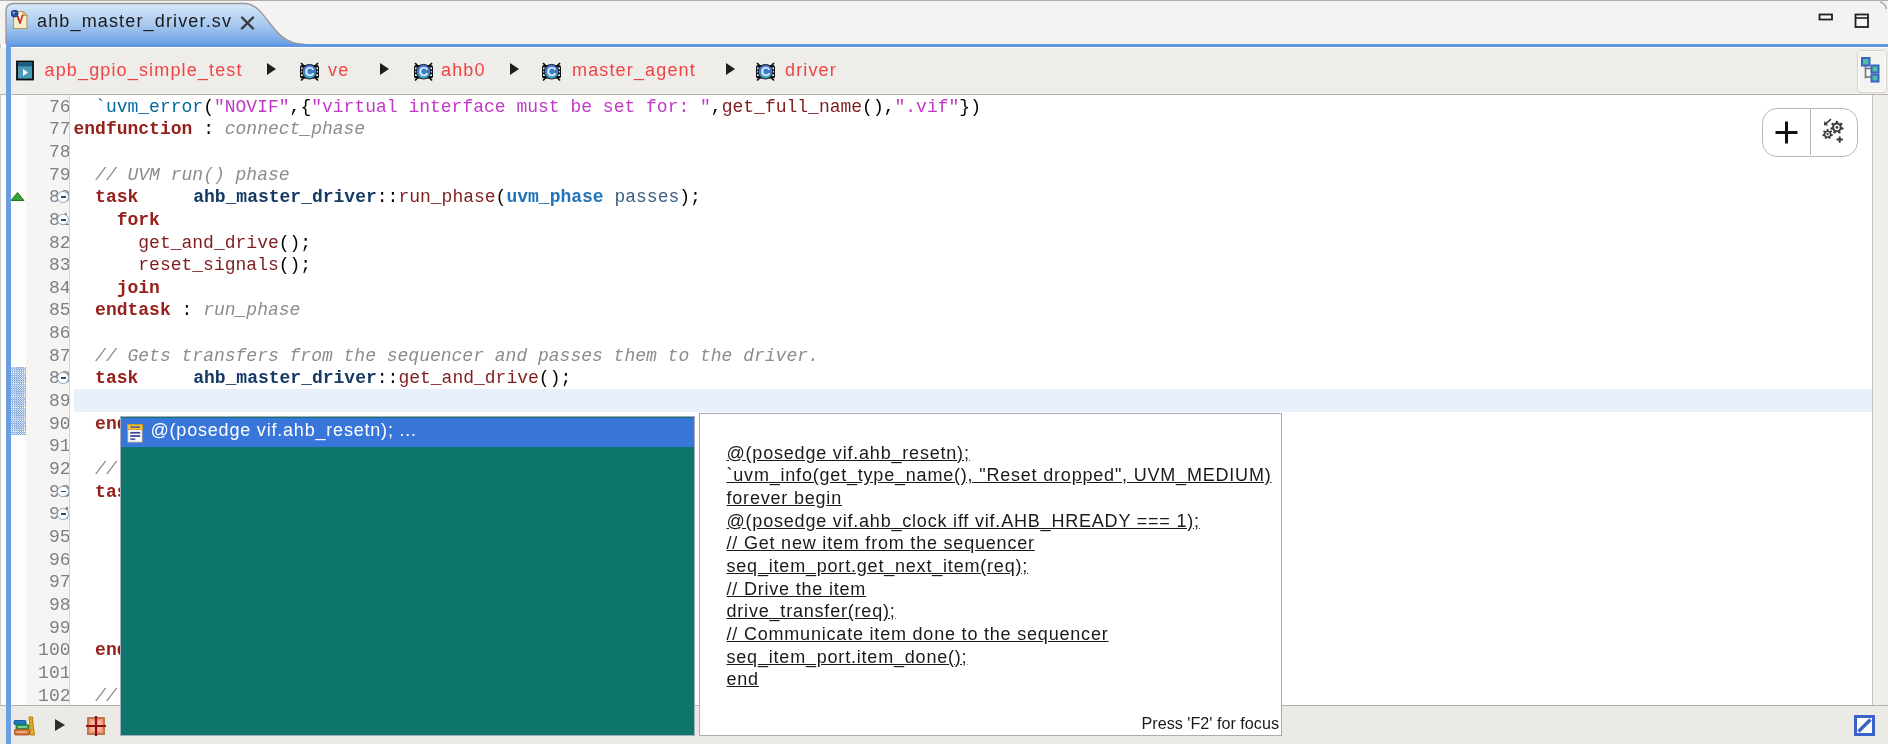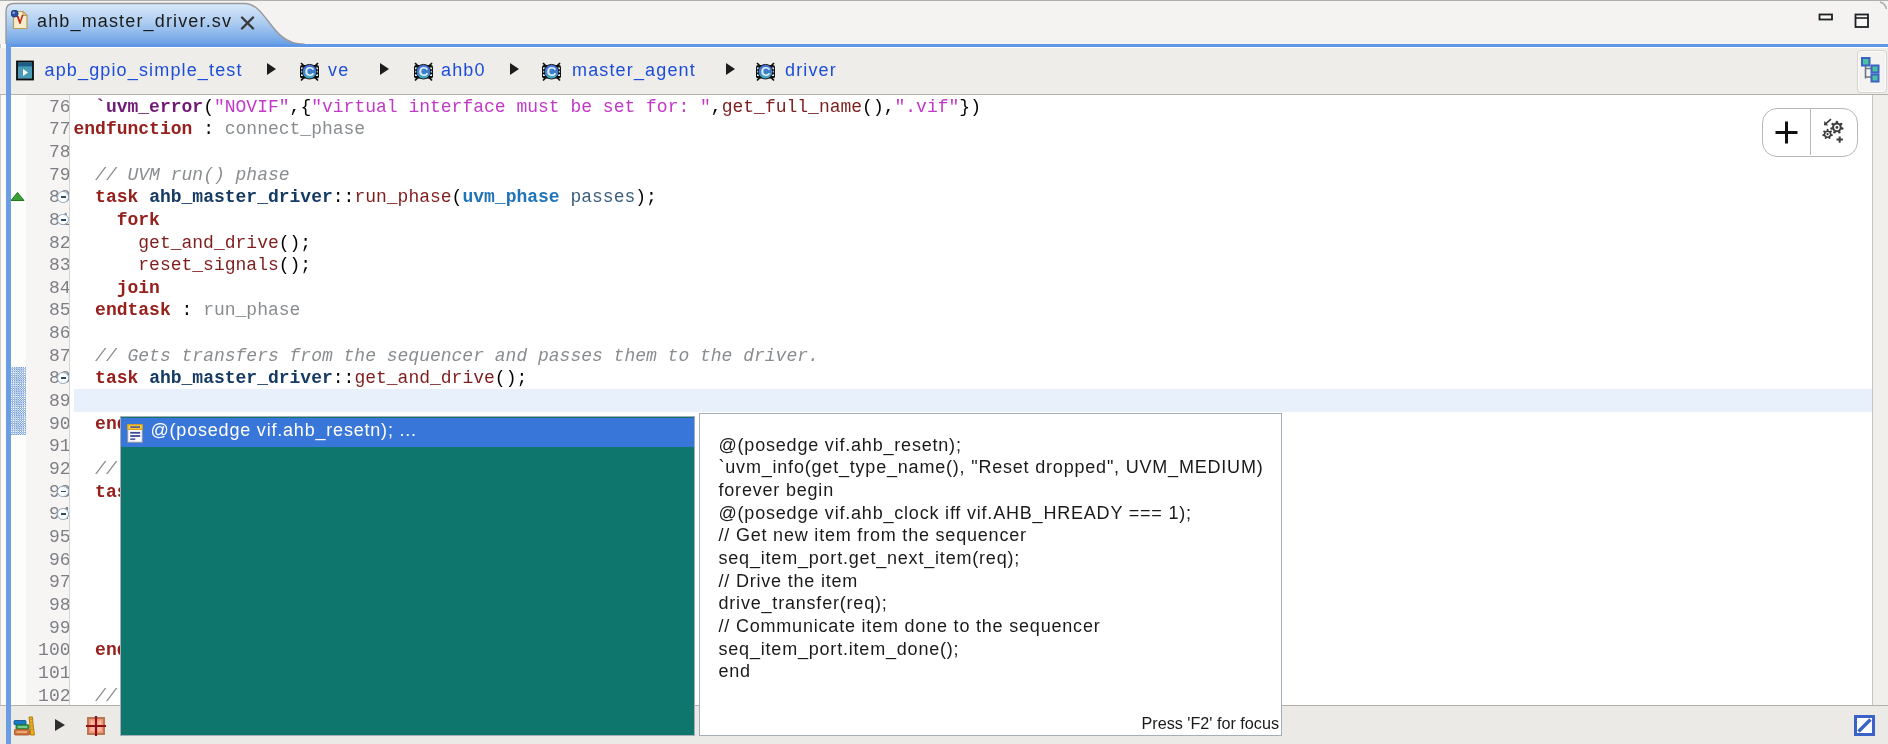--- a/index.html
+++ b/index.html
@@ -14,7 +14,7 @@
   #tabtitle{left:37px;top:10.5px;font-size:18px;color:#1b1b1b;letter-spacing:1.15px;}
   
   #crumbbar{left:0;top:47.5px;width:1888px;height:46.5px;background:#efedea;border-bottom:1.3px solid #b5b1ab;box-sizing:content-box;}
-  .crumbtext{top:59.5px;font-size:18px;letter-spacing:1.15px;color:#1d4ed8;}
+  .crumbtext{top:59.5px;font-size:18px;letter-spacing:1.15px;color:#ef4444;}
   .carrow{top:63px;width:0;height:0;border-left:9px solid #1d1d1d;border-top:6px solid transparent;border-bottom:6px solid transparent;}
   #treebtn{left:1856.5px;top:49.5px;width:28px;height:41px;background:#f4f3f1;border:1px solid #d7d4cf;border-radius:4px;box-shadow:inset 0 0 0 1px #fcfcfb;}
   

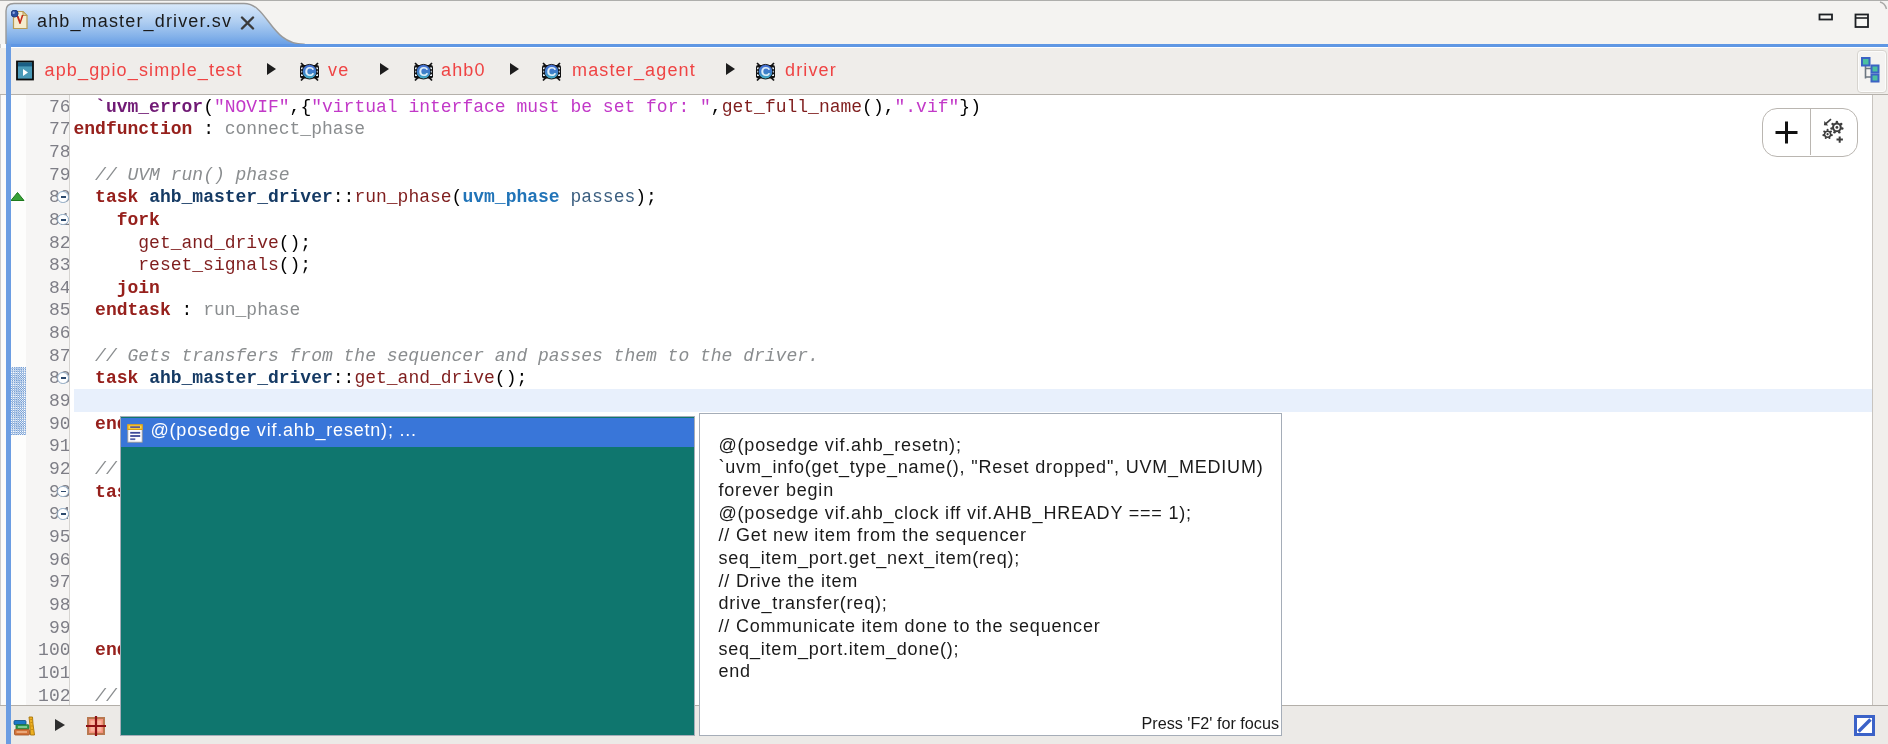--- a/index.html
+++ b/index.html
@@ -34,7 +34,7 @@
   .b{color:#2174b8;font-weight:bold;}
   .o{color:#7f1d1d;}
   .s{color:#c238c8;}
-  .m{color:#701a75;font-weight:bold;}
+  .m{color:#0369a1;font-weight:normal;}
   .c{color:#8a8d8f;font-style:italic;margin-top:24px;}
   .g{color:#8a8d8f;}
   .p{color:#3c5f80;}

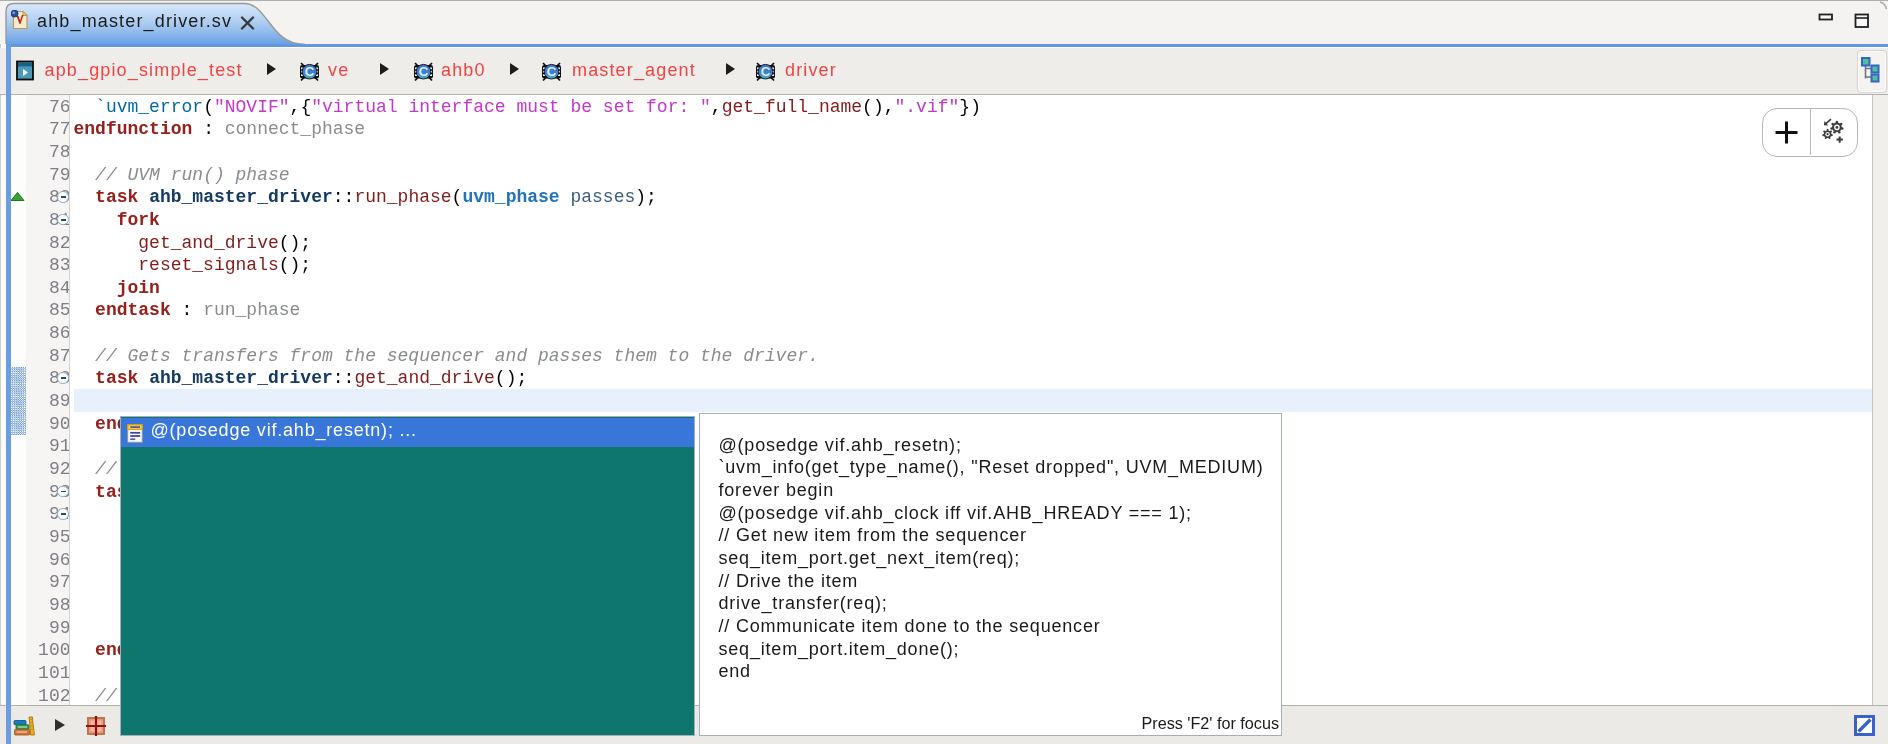--- a/index.html
+++ b/index.html
@@ -36,7 +36,7 @@
   .s{color:#c238c8;}
   .m{color:#0369a1;font-weight:normal;}
   .c{color:#8a8d8f;font-style:italic;margin-top:24px;}
-  .g{color:#8a8d8f;}
+  .g{color:#8a8d8f;font-style:italic;}
   .p{color:#3c5f80;}
   
   #statusbar{left:0;top:704.5px;width:1888px;height:39.5px;background:#eceae7;border-top:1.3px solid #b3afa9;}

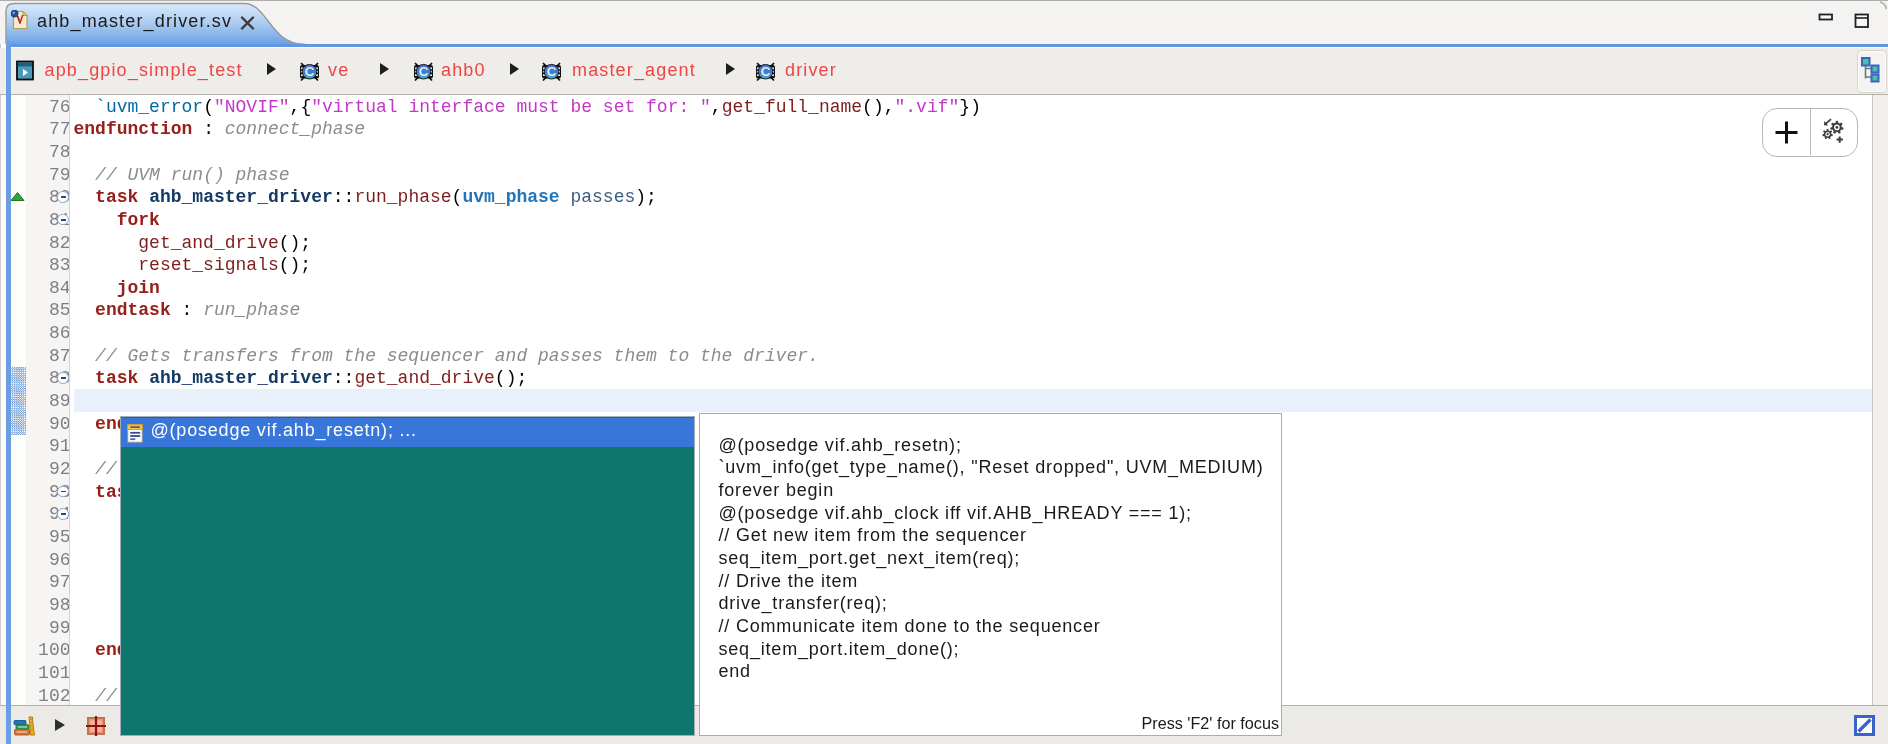--- a/index.html
+++ b/index.html
@@ -30,7 +30,7 @@
   .fold{width:9.6px;height:9.6px;border:1.2px solid #8da8c2;border-radius:50%;background:#fdfeff;box-sizing:content-box;}
   .fold:after{content:"";position:absolute;left:2.2px;top:4.3px;width:5.2px;height:1.6px;background:#2c4a6e;}
   .k{color:#96201c;font-weight:bold;}
-  .t{color:#153a64;font-weight:bold;}
+  .t{color:#153a64;font-weight:bold;margin-left:44px;}
   .b{color:#2174b8;font-weight:bold;}
   .o{color:#7f1d1d;}
   .s{color:#c238c8;}

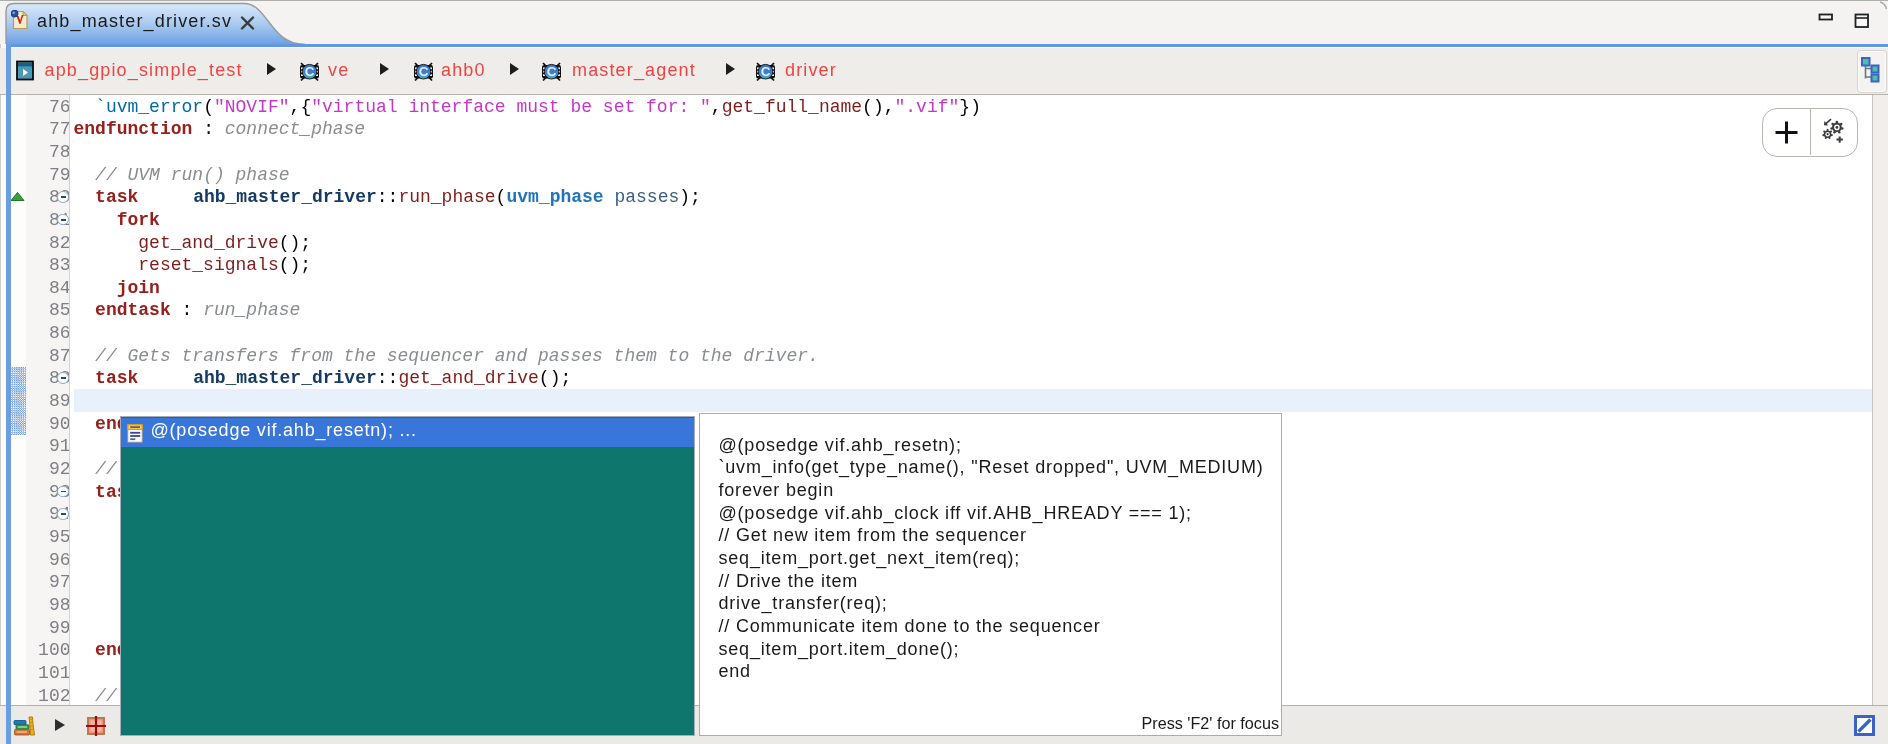--- a/index.html
+++ b/index.html
@@ -46,8 +46,8 @@
   #lseltext{position:absolute;left:30px;top:3.7px;font-size:18px;letter-spacing:0.8px;color:#ffffff;}
   #lfoot{position:absolute;right:3.5px;bottom:2px;font-size:16.2px;color:#1a1a1a;}
   #rpopup{left:698.5px;top:412.5px;width:583.5px;height:323px;background:#ffffff;border:1px solid #a5adb8;box-sizing:border-box;}
-  #rbody{position:absolute;left:11px;top:12.2px;margin:8px;font-family:"Liberation Sans",sans-serif;
-      font-size:18px;letter-spacing:0.8px;line-height:22.65px;color:#1a1a1a;}
+  #rbody{position:absolute;left:11px;top:12.2px;margin:16px;font-family:"Liberation Sans",sans-serif;
+      font-size:18px;letter-spacing:0.8px;line-height:22.65px;color:#1a1a1a;text-decoration:underline;}
   #rfoot{position:absolute;right:2px;bottom:2px;font-size:16.2px;color:#1a1a1a;}
   
   #fbtn{left:1762px;top:108px;width:96px;height:49px;background:#ffffff;border:1.5px solid #bab6b1;border-radius:15px;box-sizing:border-box;}

